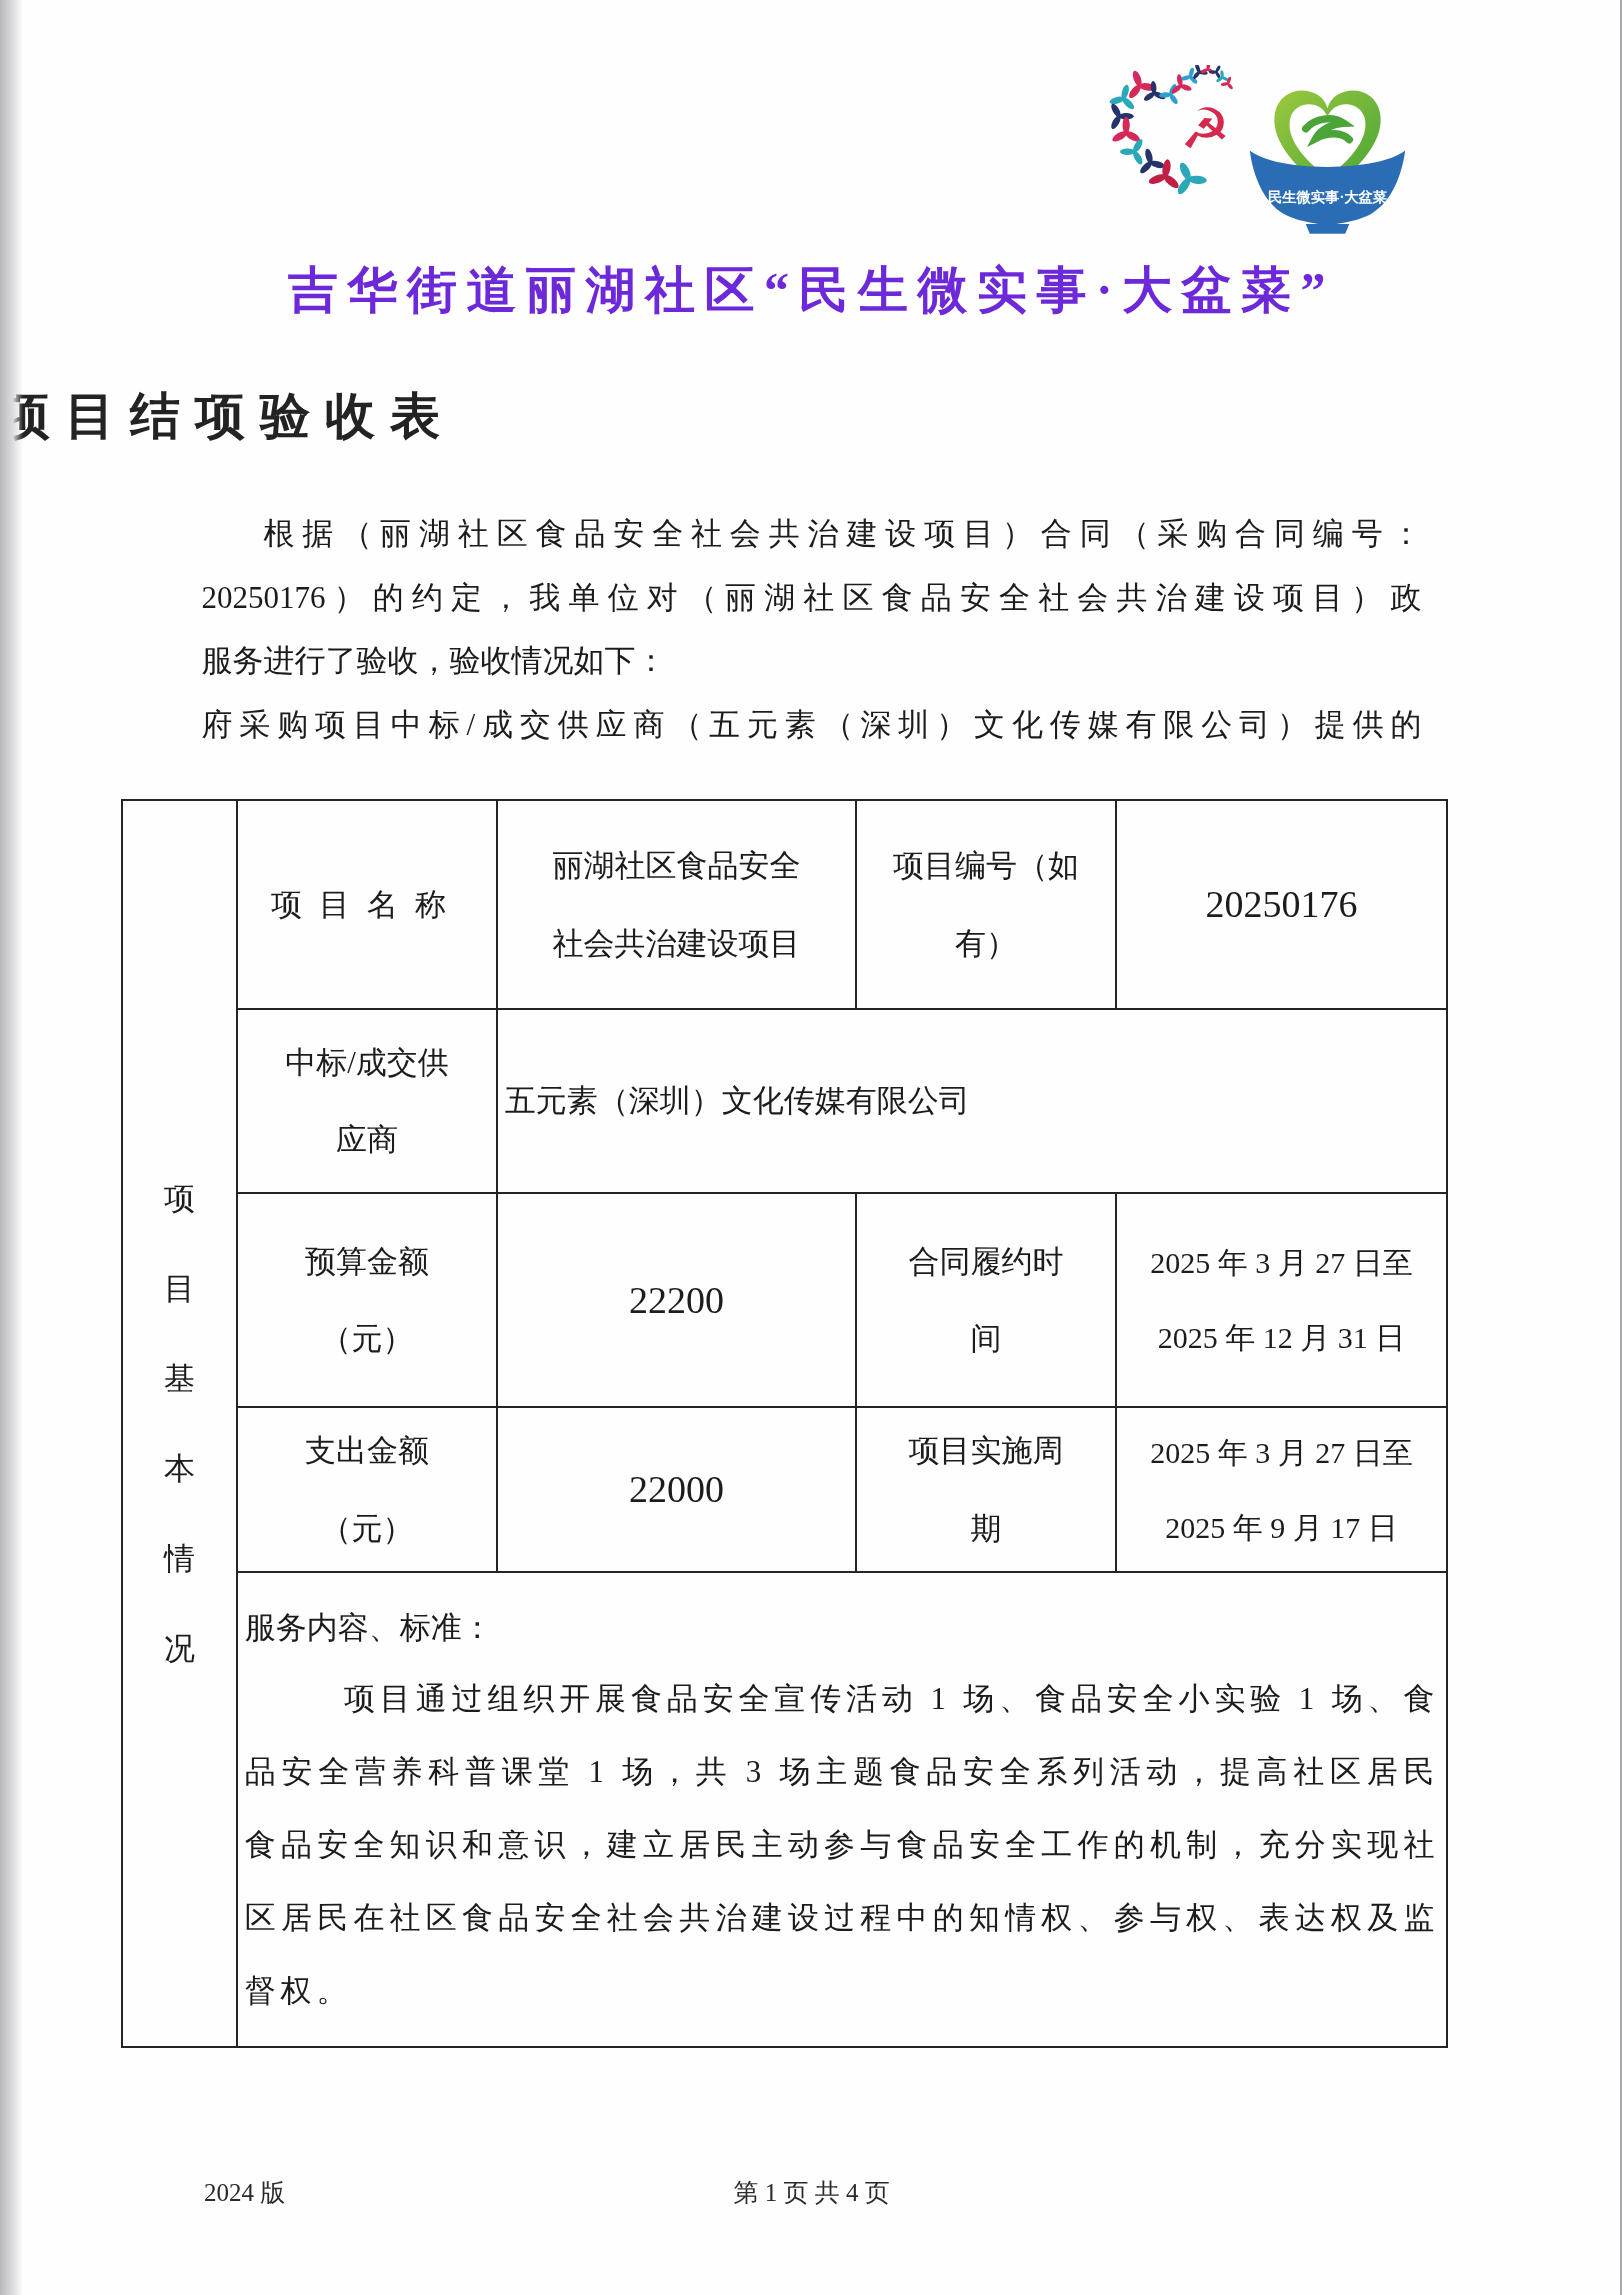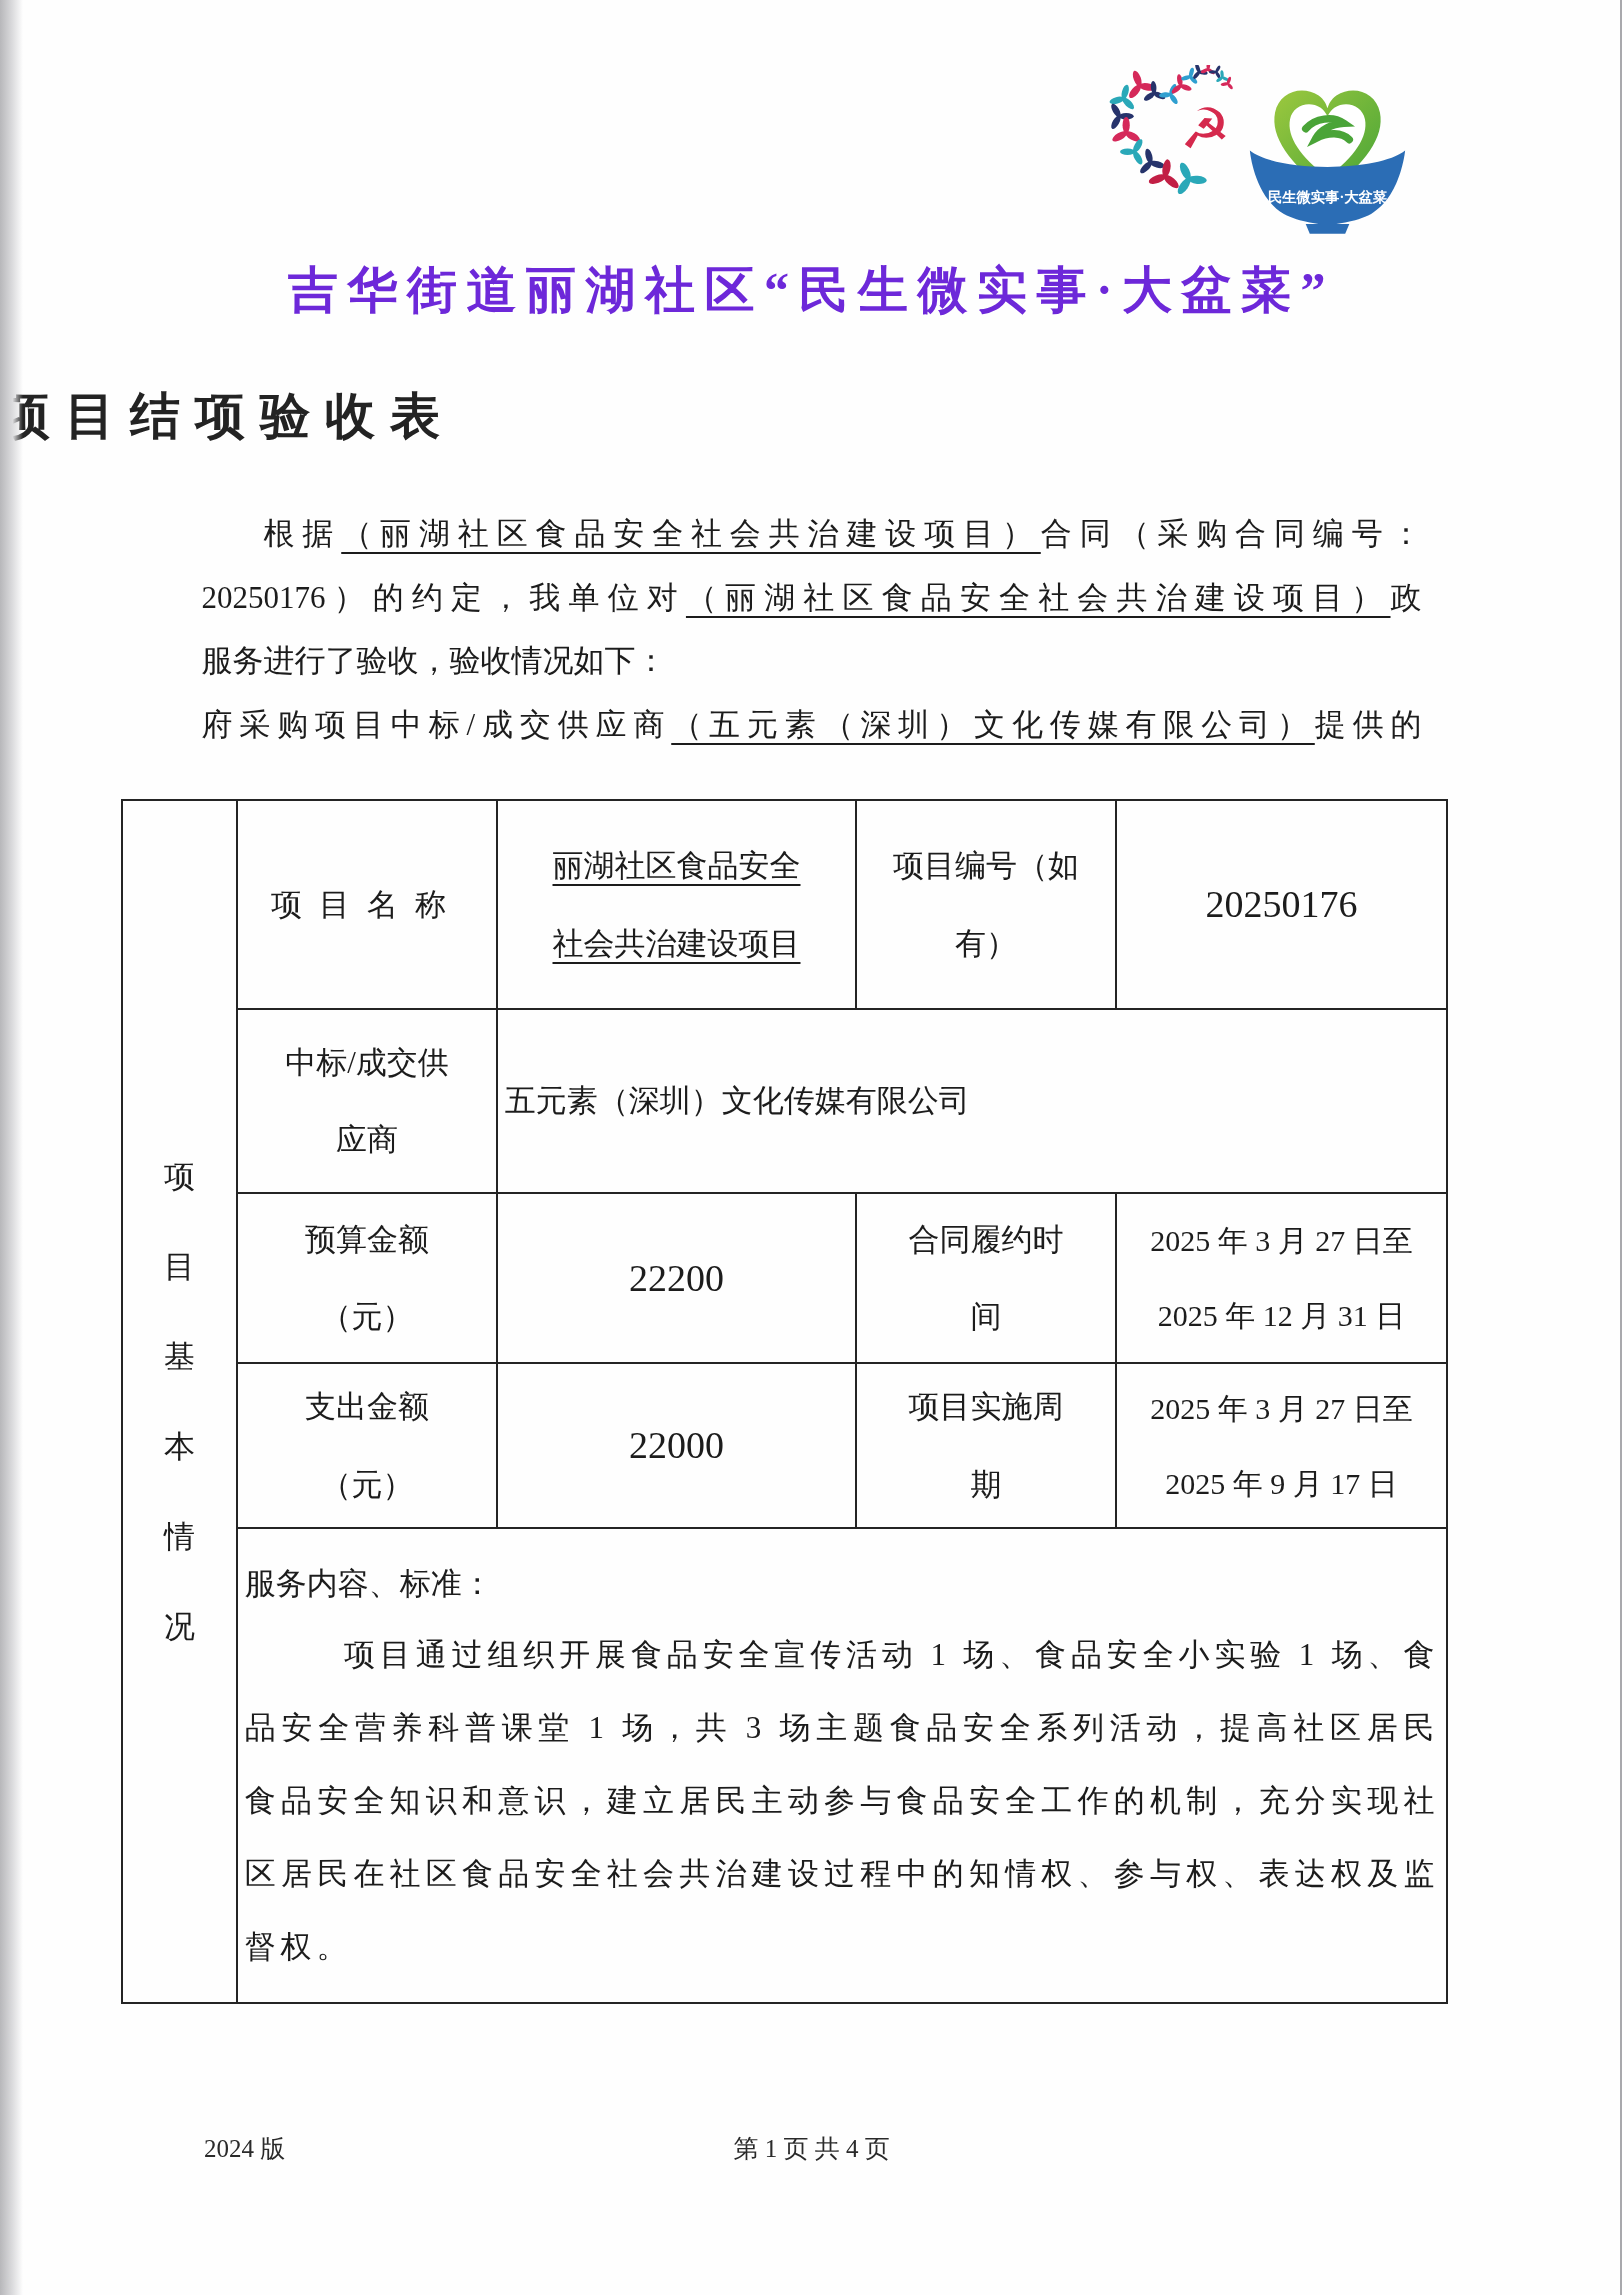--- a/index.html
+++ b/index.html
@@ -45,7 +45,6 @@
   .jl{text-align:justify;text-align-last:justify;}
   .indent2{text-indent:2em;}
   .u{
-    text-decoration:underline;
     text-decoration-thickness:2px;
     text-underline-offset:8.2px;
   }

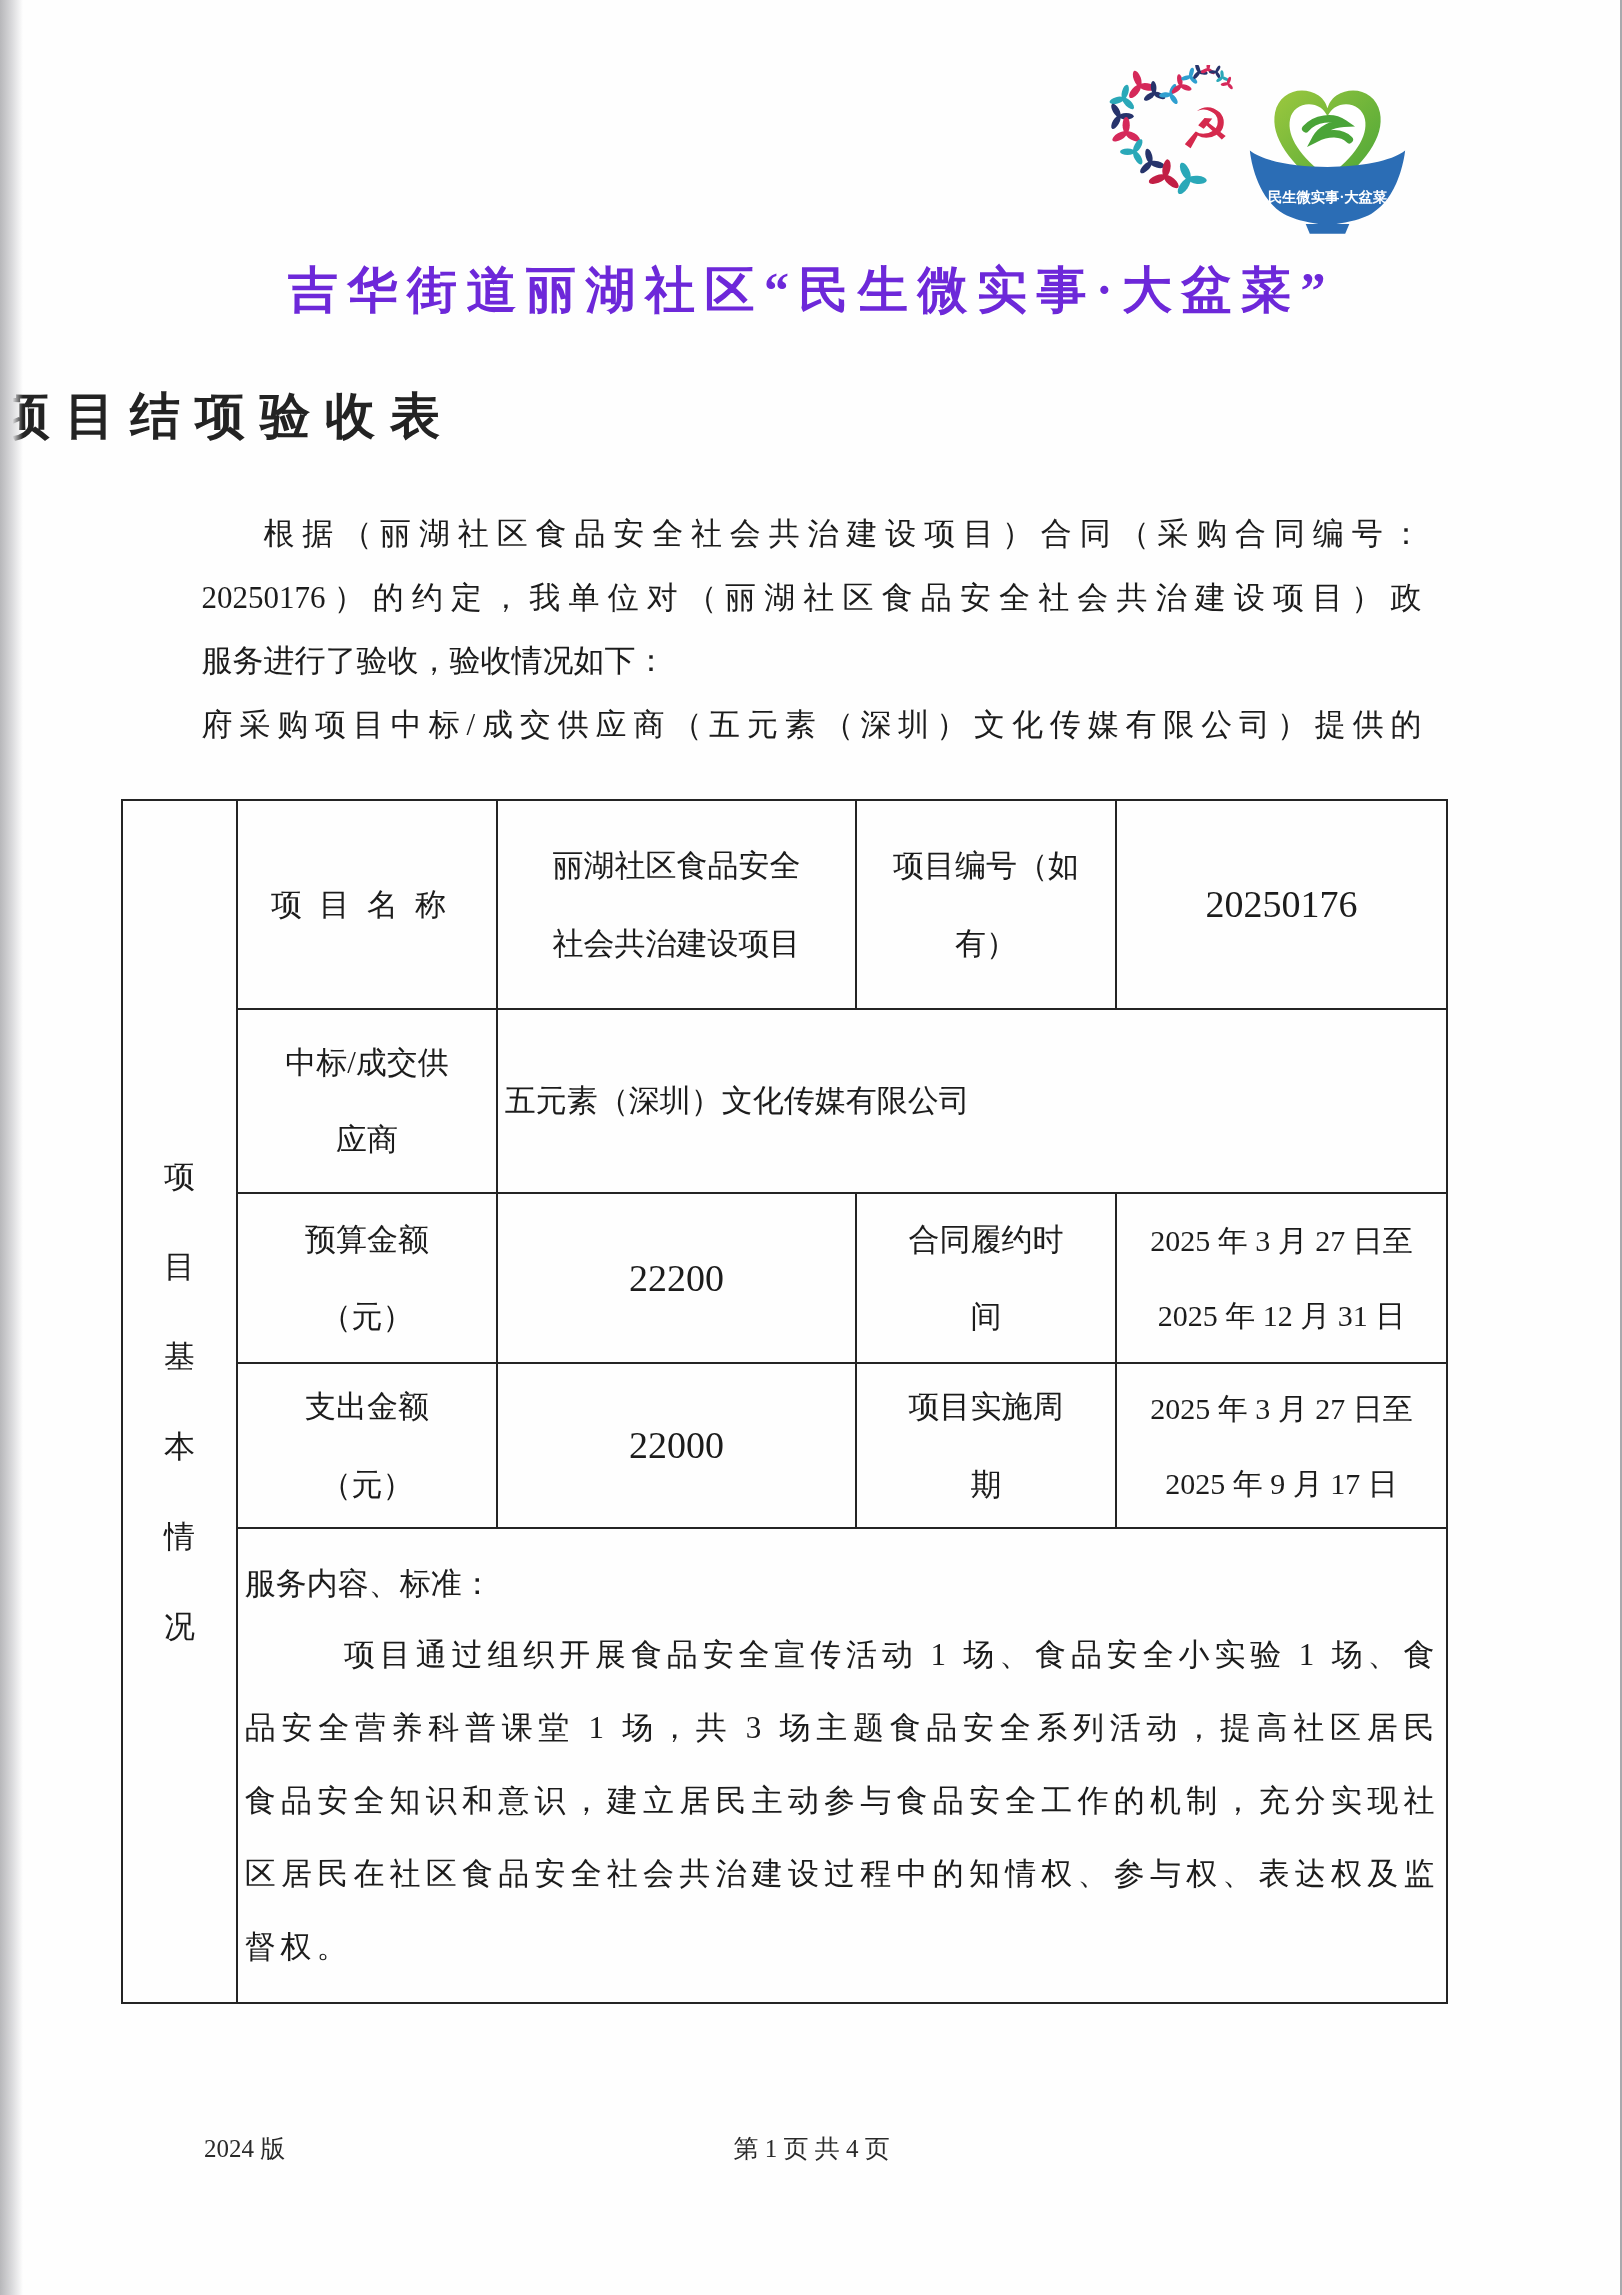--- a/index.html
+++ b/index.html
@@ -196,7 +196,7 @@
       </td>
       <td class="val-l" colspan="3">五元素（深圳）文化传媒有限公司</td>
     </tr>
-    <tr style="height:170px">
+    <tr style="height:214px">
       <td class="lbl">
         <span class="cline">预算金额</span>
         <span class="cline">（元）</span>

